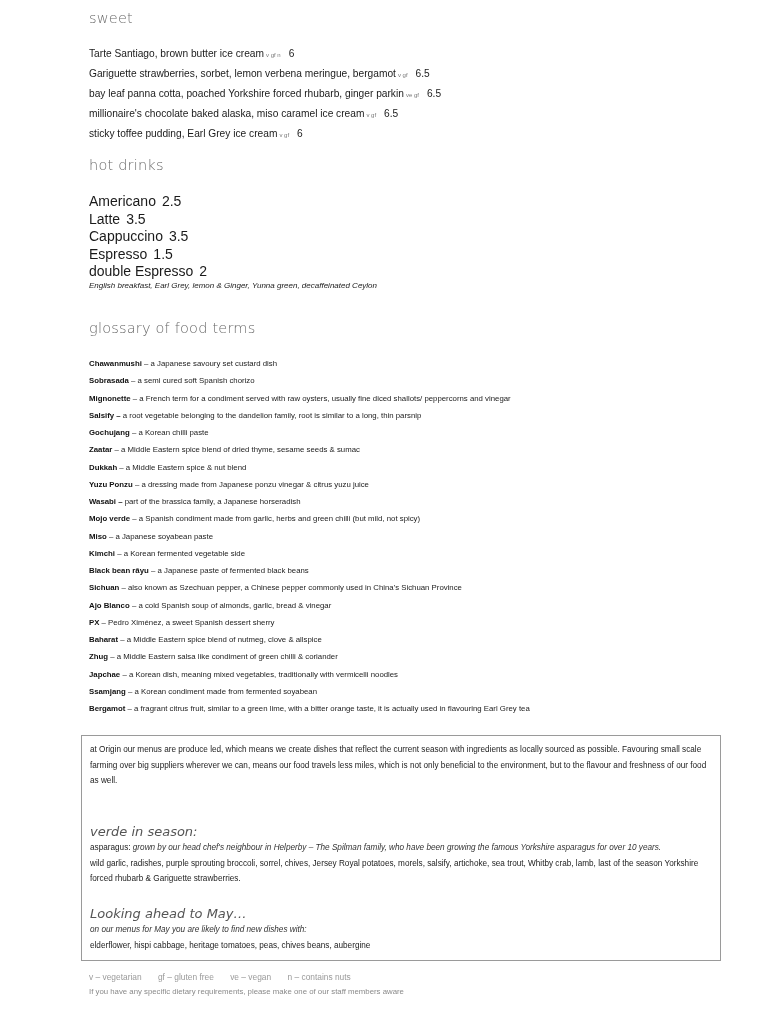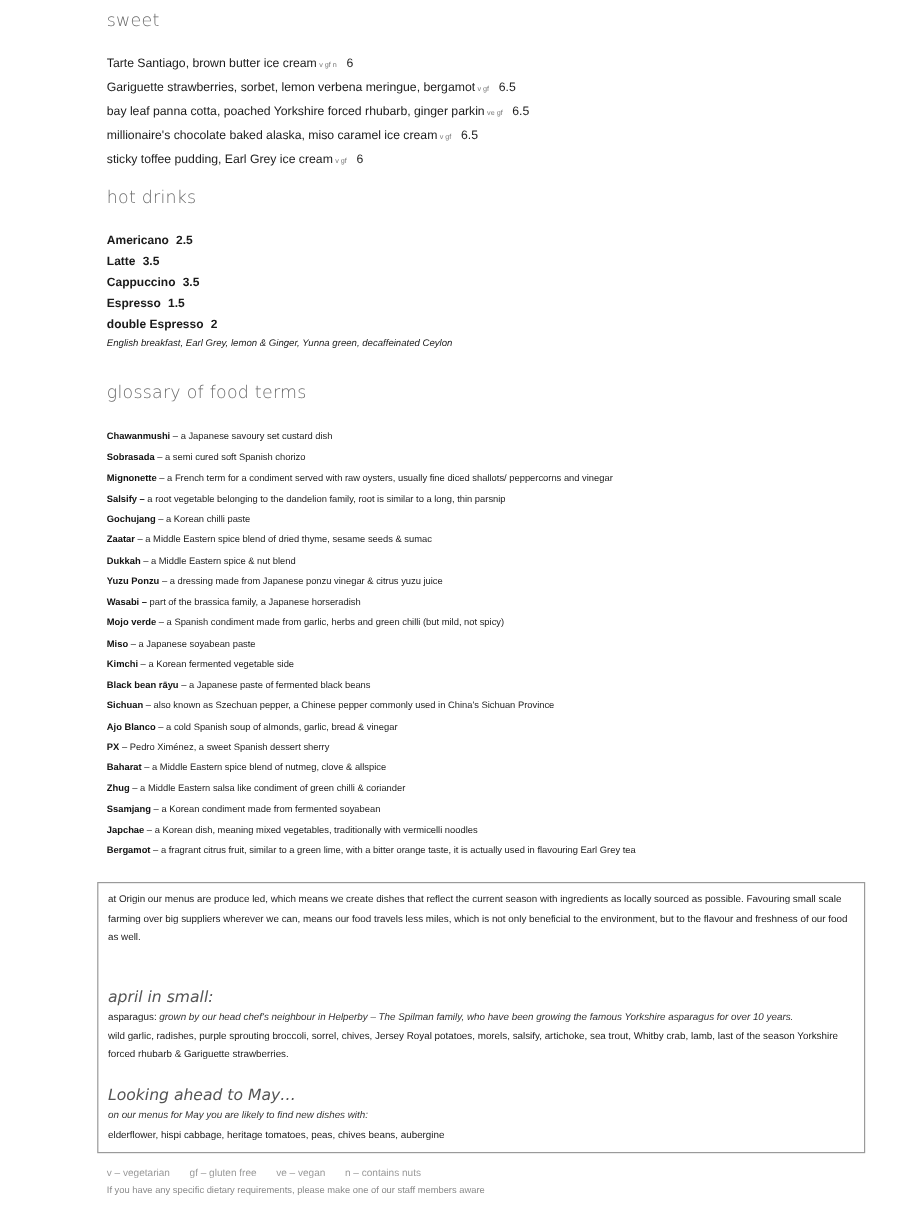--- a/index.html
+++ b/index.html
@@ -15,7 +15,7 @@
   .sweet-item .price { margin-left:8px; }
   .hot-title { position:absolute; top:157px; left:0; }
   .hot-list { position:absolute; top:194px; left:0; }
-  .hot-item { font-size:10px; height:17.6px; line-height:14px;font-weight:bold; }
+  .hot-item { font-size:14px; height:17.6px; line-height:14px; }
   .hot-item .price { margin-left:6px; }
   .tea-note { font-size:8px; font-style:italic; line-height:12px; margin-top:-2px; }
   .gloss-title { position:absolute; top:320px; left:0; }

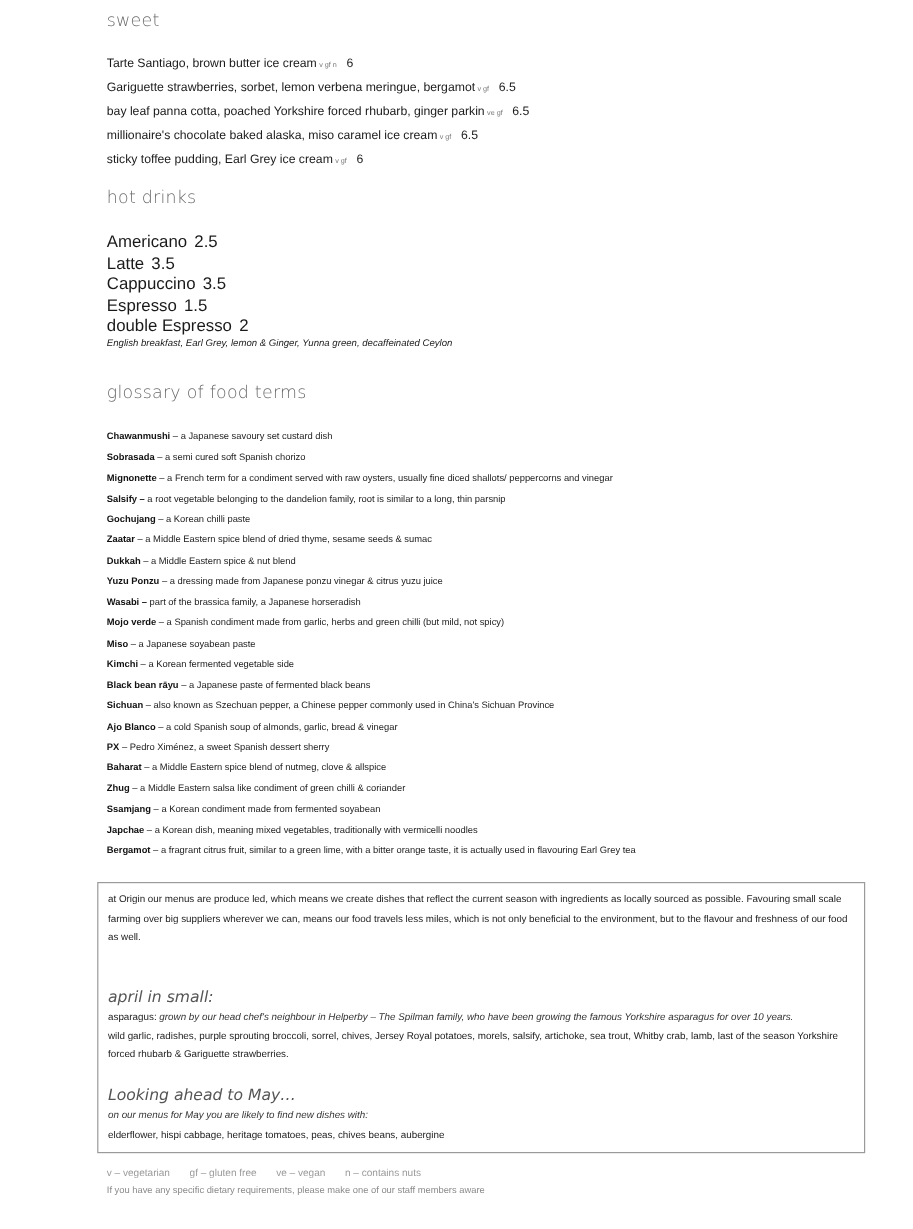--- a/index.html
+++ b/index.html
@@ -78,8 +78,8 @@
     <div class="gloss-item"><b>PX</b><span> – Pedro Ximénez, a sweet Spanish dessert sherry</span></div>
     <div class="gloss-item"><b>Baharat</b><span> – a Middle Eastern spice blend of nutmeg, clove &amp; allspice</span></div>
     <div class="gloss-item"><b>Zhug</b><span> – a Middle Eastern salsa like condiment of green chilli &amp; coriander</span></div>
+    <div class="gloss-item"><b>Japchae</b><span> – a Korean dish, meaning mixed vegetables, traditionally with vermicelli noodles</span></div>
     <div class="gloss-item"><b>Ssamjang</b><span> – a Korean condiment made from fermented soyabean</span></div>
-    <div class="gloss-item"><b>Japchae</b><span> – a Korean dish, meaning mixed vegetables, traditionally with vermicelli noodles</span></div>
     <div class="gloss-item"><b>Bergamot</b><span> – a fragrant citrus fruit, similar to a green lime, with a bitter orange taste, it is actually used in flavouring Earl Grey tea</span></div>
   </div>
 </div>

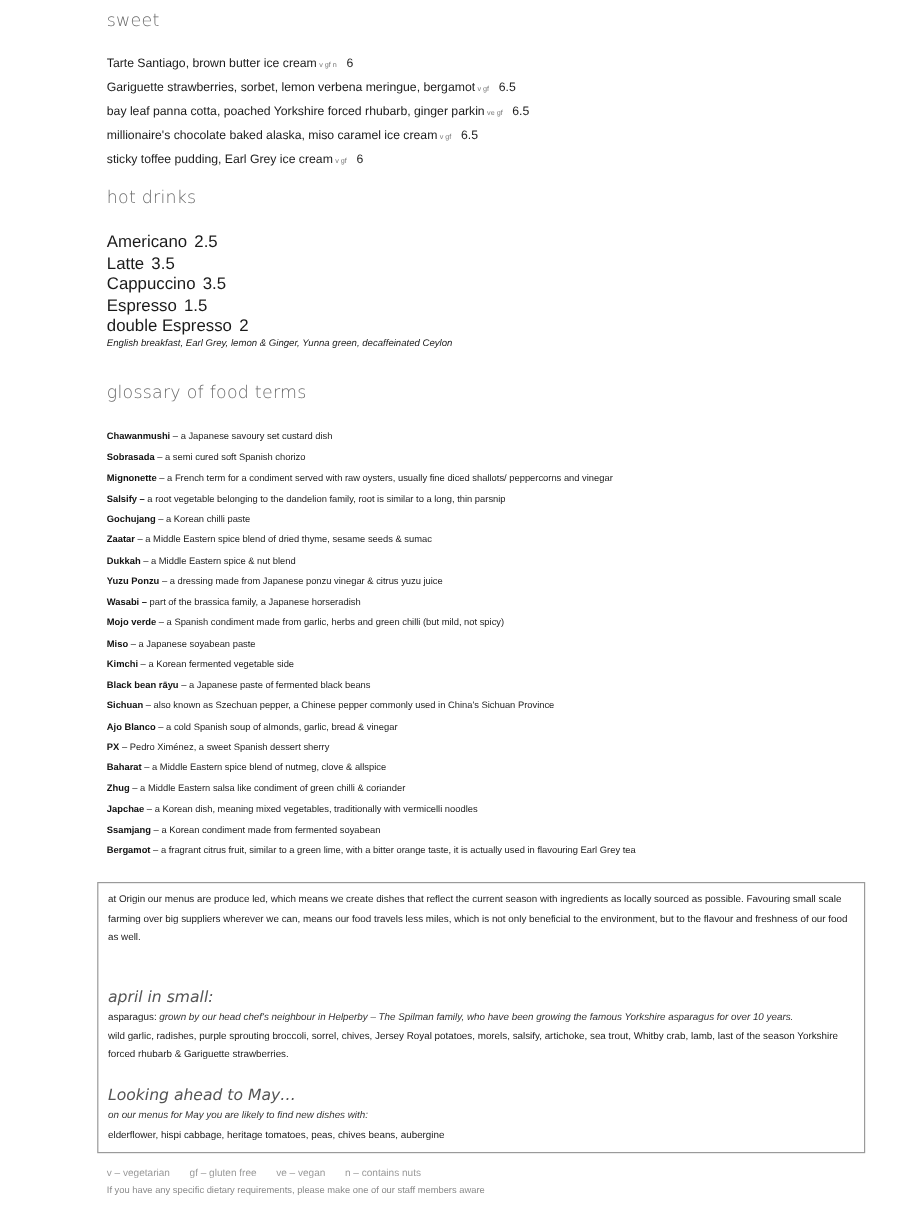--- a/index.html
+++ b/index.html
@@ -89,7 +89,7 @@
     <p class="box-p">at Origin our menus are produce led, which means we create dishes that reflect the current season with ingredients as locally sourced as possible. Favouring small scale farming over big suppliers wherever we can, means our food travels less miles, which is not only beneficial to the environment, but to the flavour and freshness of our food as well.</p>
   </div>
   <div class="blk2">
-    <h3 class="box-h">april in small:</h3>
+    <h3 class="box-h">verde in season:</h3>
     <p class="box-p"><span>asparagus: </span><i>grown by our head chef's neighbour in Helperby – The Spilman family, who have been growing the famous Yorkshire asparagus for over 10 years.</i></p>
     <p class="box-p">wild garlic, radishes, purple sprouting broccoli, sorrel, chives, Jersey Royal potatoes, morels, salsify, artichoke, sea trout, Whitby crab, lamb, last of the season Yorkshire forced rhubarb &amp; Gariguette strawberries.</p>
   </div>

